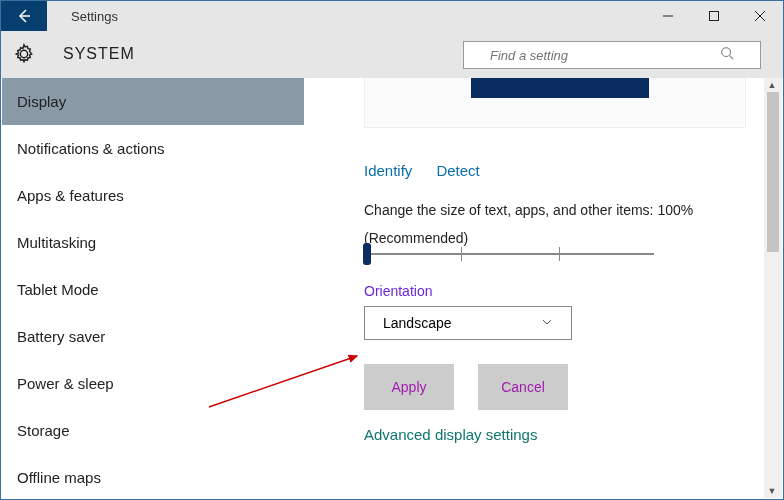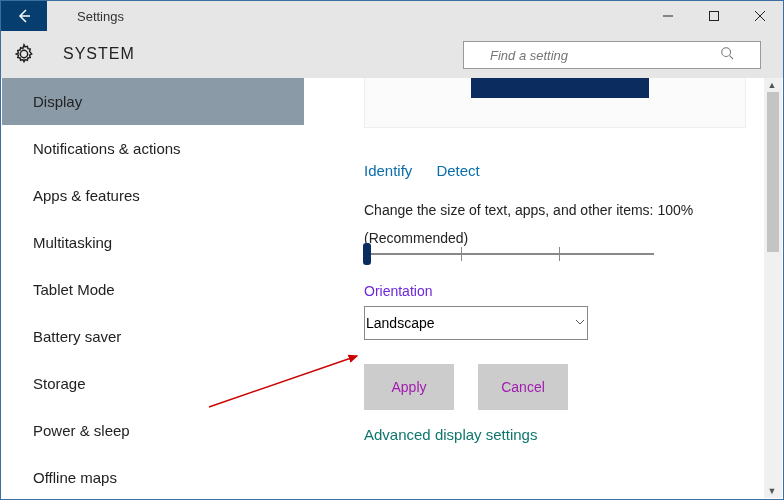--- a/index.html
+++ b/index.html
@@ -7,7 +7,7 @@
 
     .titlebar { height: 30px; background: #e6e6e6; display: flex; align-items: stretch; }
     .back-btn { width: 46px; background: #063e6f; display: flex; align-items: center; justify-content: center; color: #fff; }
-    .title { padding-left: 30px; display: flex; align-items: center; font-size: 13px; color: #333; flex: 1; }
+    .title { padding-left: 24px; display: flex; align-items: center; font-size: 13px; color: #333; flex: 1; }
     .win-controls { display: flex; }
     .win-controls > div { width: 46px; display: flex; align-items: center; justify-content: center; color: #222; }
 

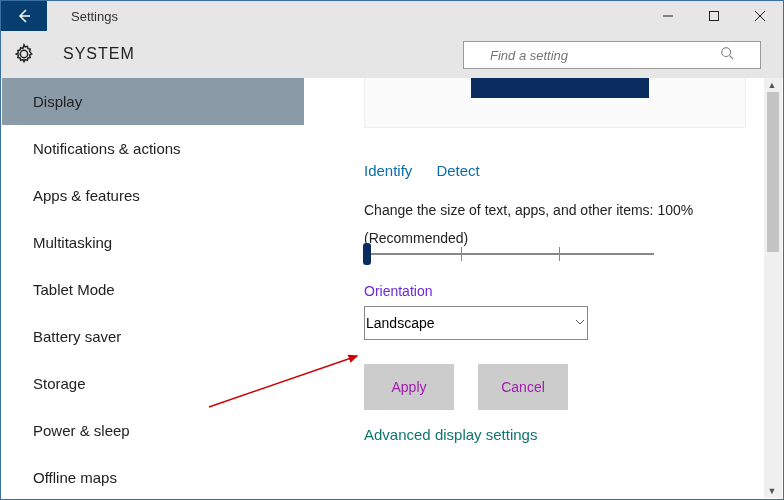--- a/index.html
+++ b/index.html
@@ -21,7 +21,7 @@
 
     .body-area { position: absolute; top: 77px; left: 1px; right: 1px; bottom: 1px; display: flex; }
     .sidebar { width: 302px; background: #fff; }
-    .sidebar-item { height: 47px; padding-left: 31px; display: flex; align-items: center; font-size: 15px; color: #222; cursor: pointer; }
+    .sidebar-item { height: 47px; padding-left: 15px; display: flex; align-items: center; font-size: 15px; color: #222; cursor: pointer; }
     .sidebar-item.selected { background: #8a9aa7; color: #222; }
 
     .content { flex: 1; position: relative; background: #fff; padding-left: 0; }

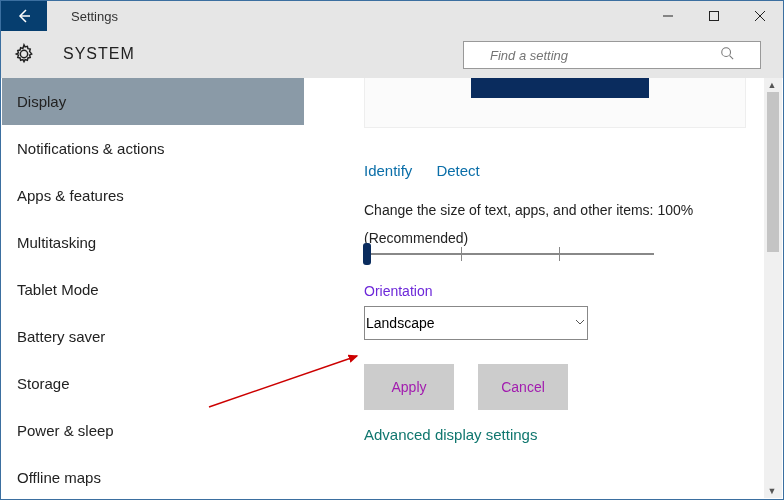--- a/index.html
+++ b/index.html
@@ -40,7 +40,7 @@
     .slider-thumb { position: absolute; left: -1px; top: -3px; width: 8px; height: 22px; background: #0a2c5e; border-radius: 3px; }
 
     .orient-label { position: absolute; left: 60px; top: 205px; font-size: 14px; color: #6d28d9; }
-    .orient-select { position: absolute; left: 60px; top: 228px; width: 224px; height: 34px; border: 1px solid #888; display: flex; align-items: center; padding: 0 1px; font-size: 14px; justify-content: space-between; cursor: pointer; }
+    .orient-select { position: absolute; left: 60px; top: 228px; width: 208px; height: 34px; border: 1px solid #888; display: flex; align-items: center; padding: 0 18px; font-size: 14px; justify-content: space-between; cursor: pointer; }
     .chevron { color: #555; }
 
     .button-row { position: absolute; left: 60px; top: 286px; display: flex; gap: 24px; }

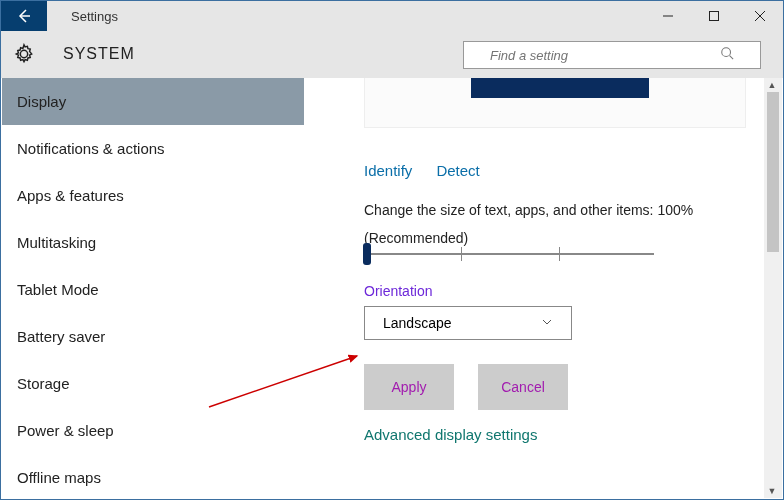--- a/index.html
+++ b/index.html
@@ -128,10 +128,10 @@
         <span>Battery saver</span>
       </div>
     <div class="sidebar-item">
-        <span>Storage</span>
+        <span>Power &amp; sleep</span>
       </div>
     <div class="sidebar-item">
-        <span>Power &amp; sleep</span>
+        <span>Storage</span>
       </div>
     <div class="sidebar-item">
         <span>Offline maps</span>

